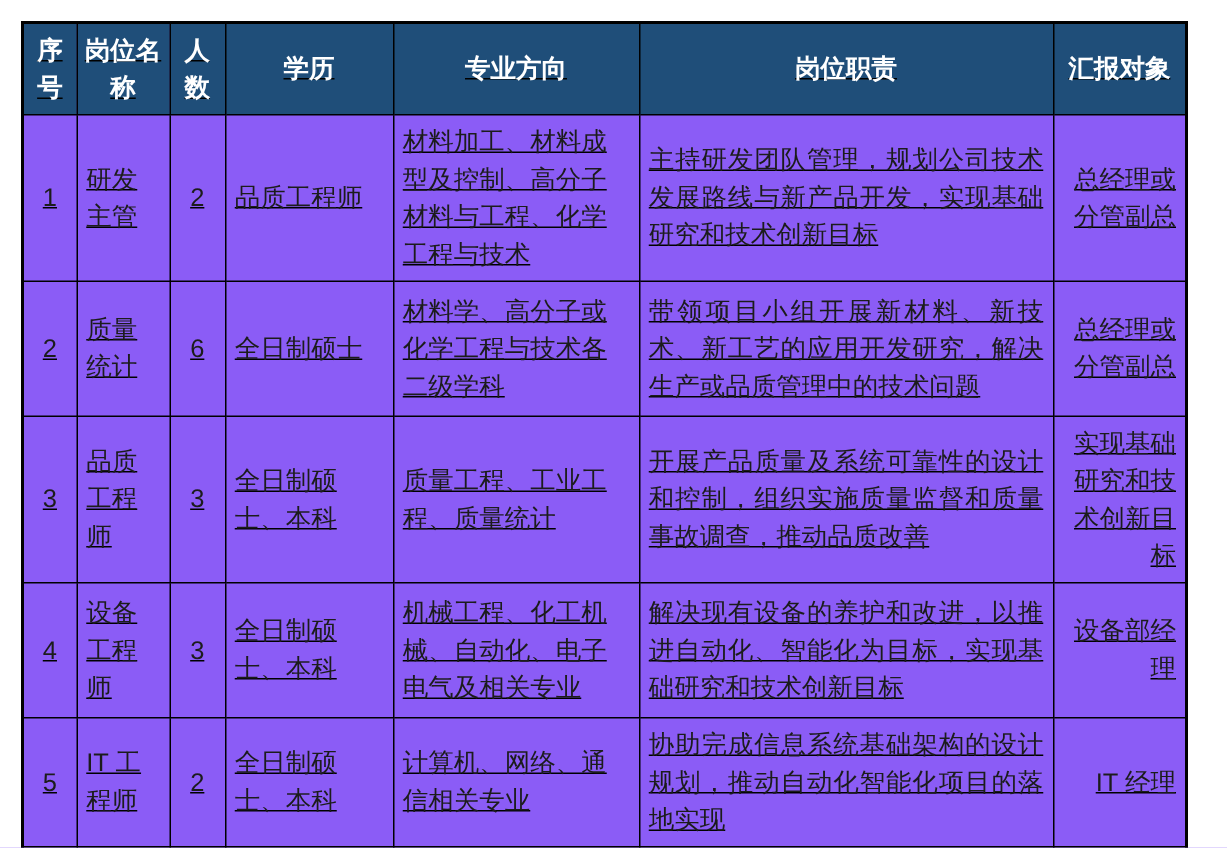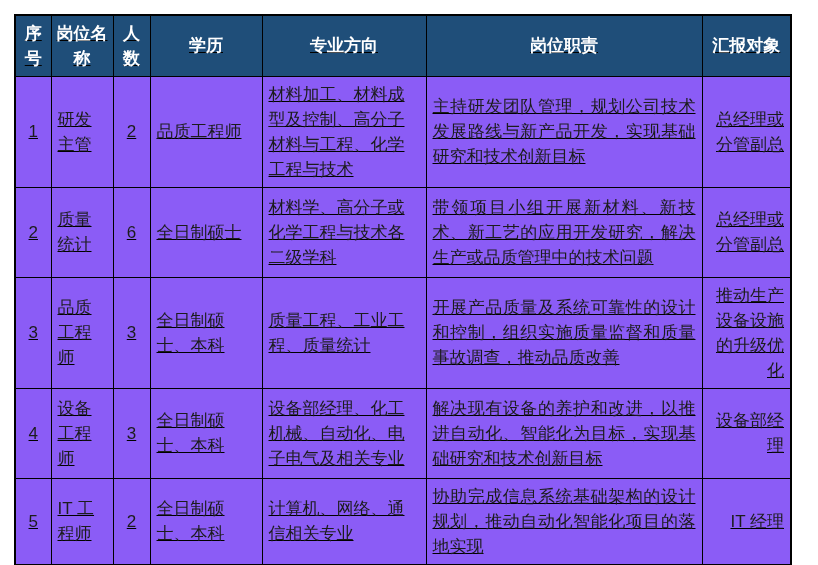--- a/index.html
+++ b/index.html
@@ -141,7 +141,7 @@
         <td class="cell-edu">全日制硕士、本科</td>
         <td class="cell-major">质量工程、工业工程、质量统计</td>
         <td class="cell-duty">开展产品质量及系统可靠性的设计和控制，组织实施质量监督和质量事故调查，推动品质改善</td>
-        <td class="cell-report">推动生产设备设施的升级优化</td>
+        <td class="cell-report">实现基础研究和技术创新目标</td>
       </tr>
       <tr class="r4">
         <td class="cell-no">4</td>

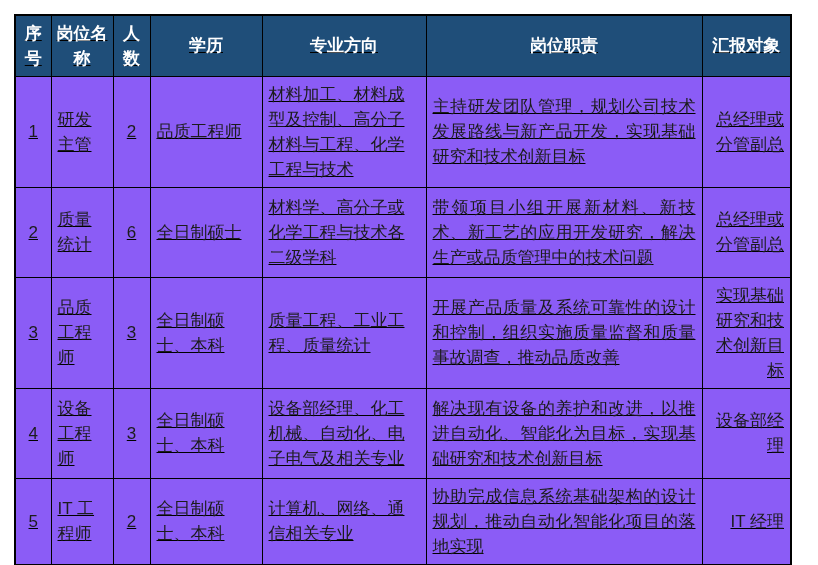--- a/index.html
+++ b/index.html
@@ -148,7 +148,7 @@
         <td class="cell-title">设备工程师</td>
         <td class="cell-count">3</td>
         <td class="cell-edu">全日制硕士、本科</td>
-        <td class="cell-major">设备部经理、化工机械、自动化、电子电气及相关专业</td>
+        <td class="cell-major">机械工程、化工机械、自动化、电子电气及相关专业</td>
         <td class="cell-duty">解决现有设备的养护和改进，以推进自动化、智能化为目标，实现基础研究和技术创新目标</td>
         <td class="cell-report">设备部经理</td>
       </tr>

